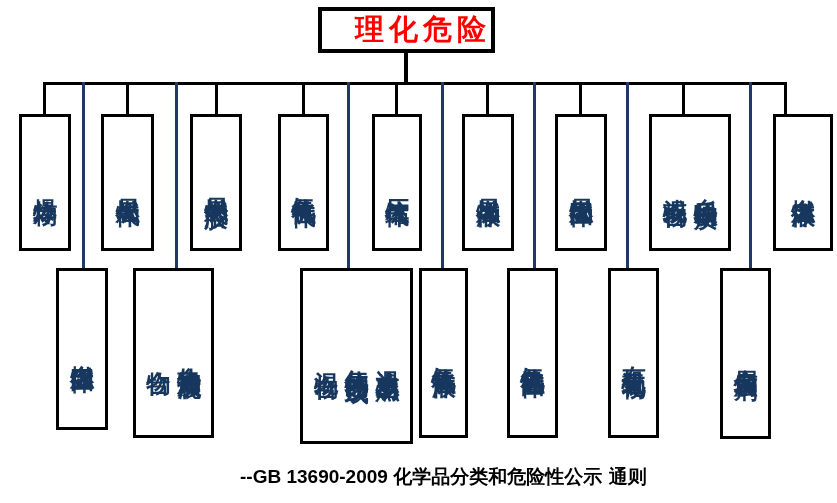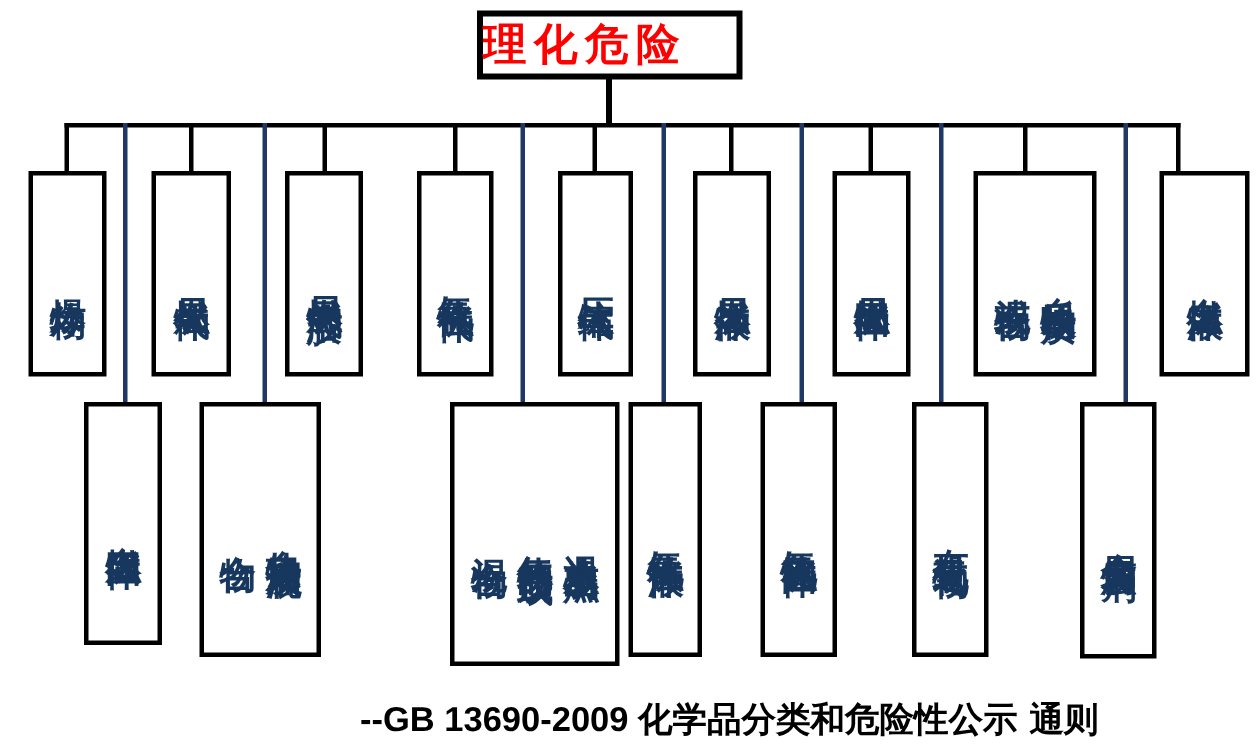--- a/index.html
+++ b/index.html
@@ -12,7 +12,7 @@
   .root-box {
     position:absolute; left:318px; top:7px; width:177px; height:46px;
     border:4px solid #000; box-sizing:border-box;
-    display:flex; align-items:center; justify-content:flex-start;
+    display:flex; align-items:center; justify-content:flex-end;
     font-size:29px; font-weight:bold; color:#ff0000; letter-spacing:5px;
     white-space:nowrap;
   }

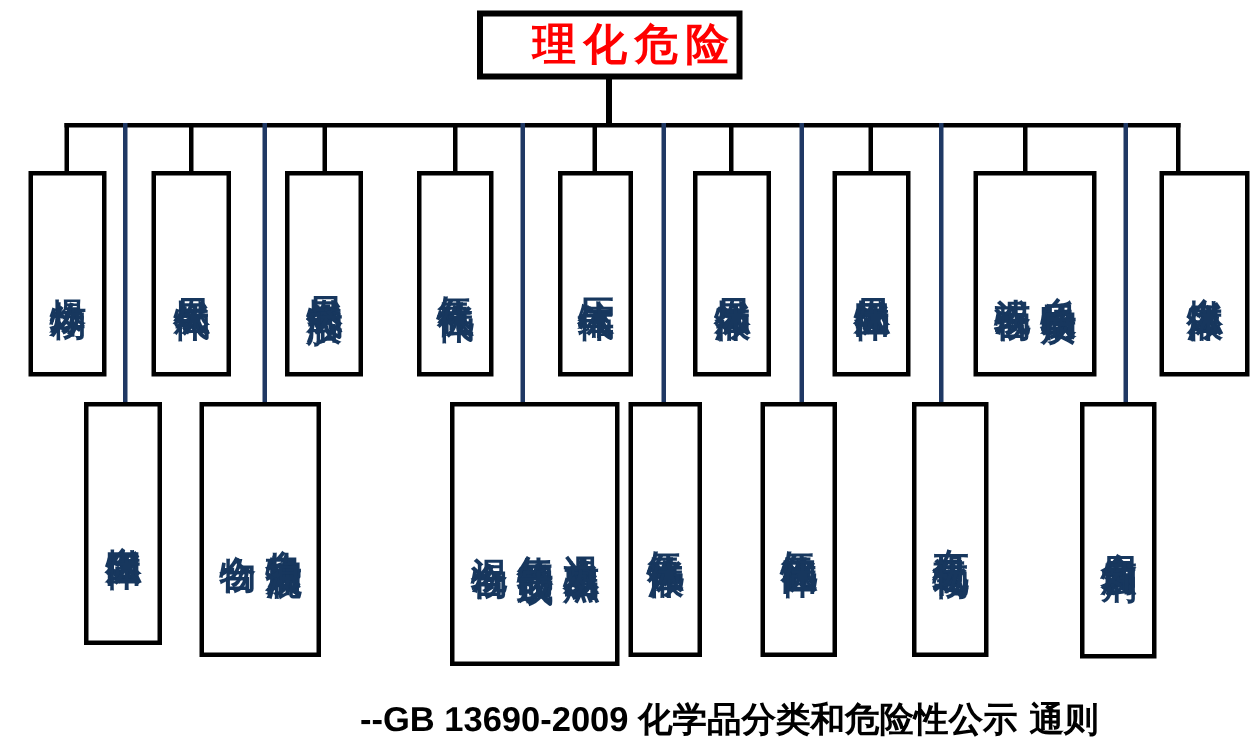--- a/index.html
+++ b/index.html
@@ -35,7 +35,7 @@
   .footer {
     position:absolute; left:240px; top:464px;
     font-family:"Liberation Sans","DejaVu Sans",sans-serif;
-    font-size:23px; font-weight:bold; color:#000; white-space:nowrap;
+    font-size:19px; font-weight:bold; color:#000; white-space:nowrap;
   }
   .footer .cjk { font-family:"DejaVu Serif","Liberation Serif",serif; }
 </style>

